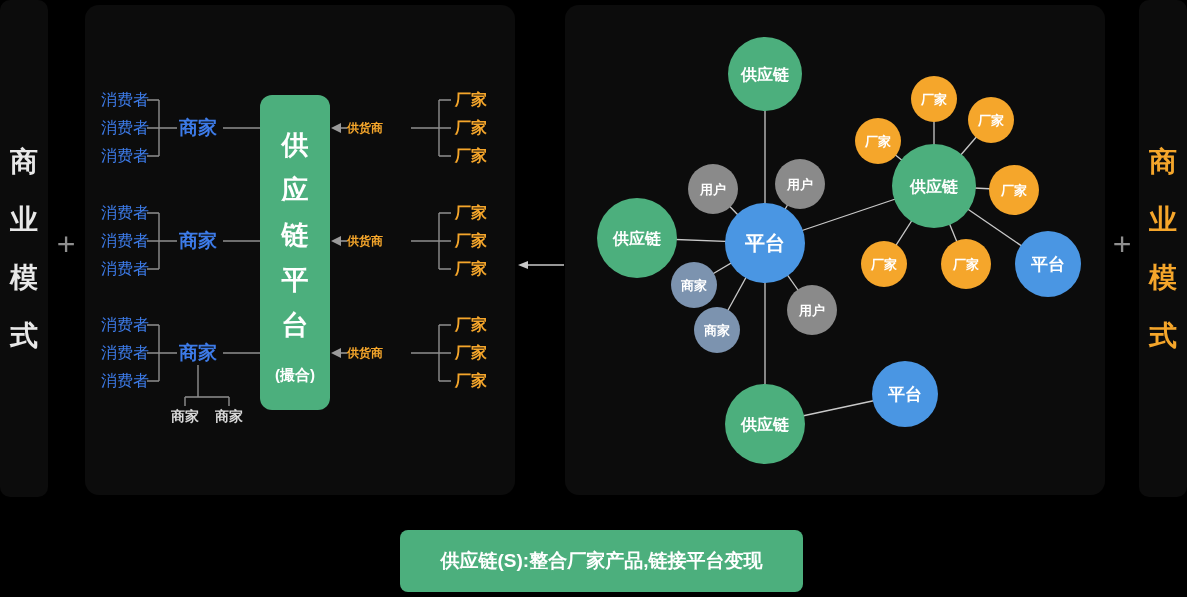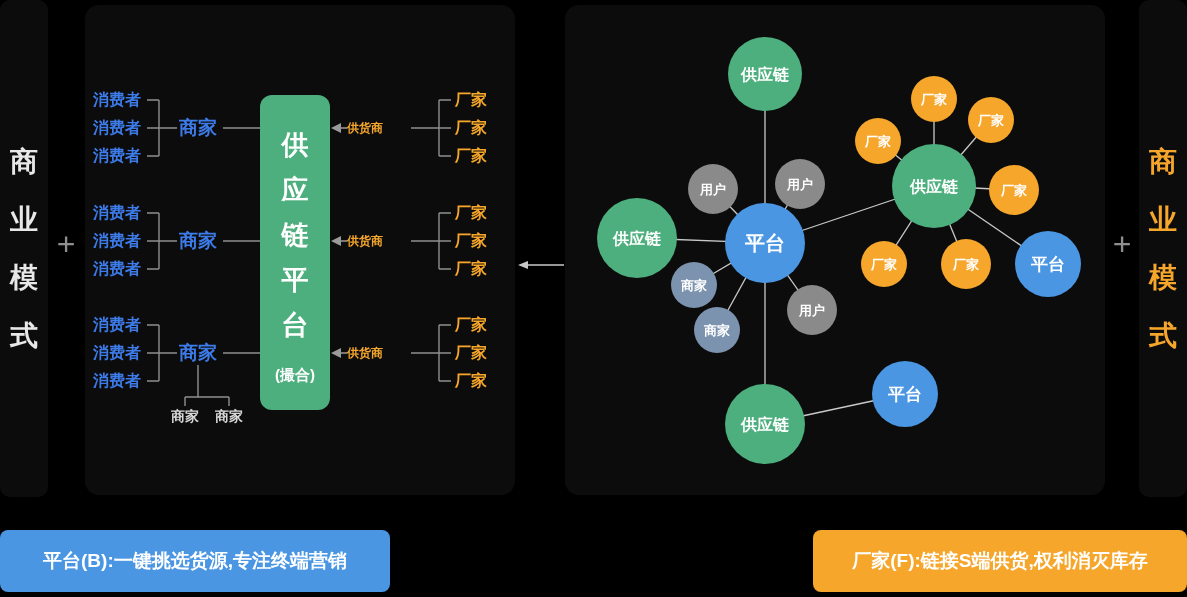--- a/index.html
+++ b/index.html
@@ -26,7 +26,7 @@
   .overlay-svg{position:absolute;left:0;top:0;width:100%;height:100%}
 
   .flow-label{position:absolute;height:22px;line-height:22px;font-weight:700;white-space:nowrap}
-  .consumer{left:8px;width:60px;color:var(--text_blue,#3D7BE8);font-size:16px;font-weight:700}
+  .consumer{left:16px;width:60px;color:var(--text_blue,#3D7BE8);font-size:16px;font-weight:400}
   .merchant{left:94px;width:44px;color:var(--text_blue,#3D7BE8);font-size:19px}
   .supplier{left:262px;width:64px;color:var(--text_orange,#F5A62B);font-size:12px}
   .factory{left:370px;width:44px;color:var(--text_orange,#F5A62B);font-size:16px;font-weight:600}

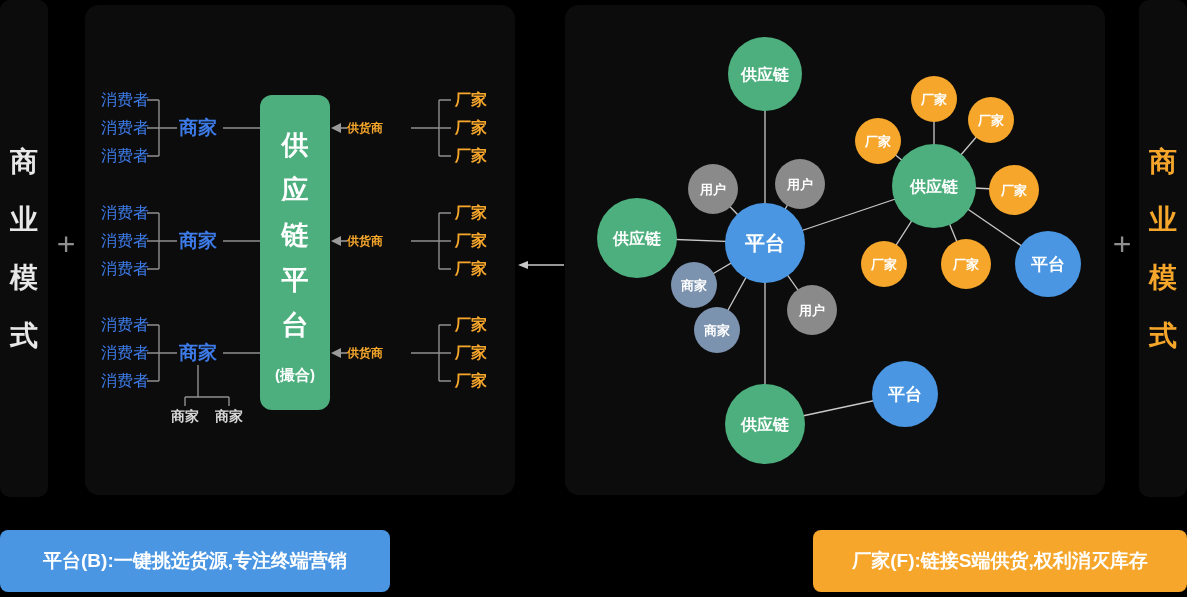--- a/index.html
+++ b/index.html
@@ -226,7 +226,6 @@
     <span>式</span>
   </div>
 
-  <div class="banner" id="banner-platform" style="background: rgb(74, 150, 227);">平台(B):一键挑选货源,专注终端营销</div>
   <div class="banner" id="banner-factory" style="background: rgb(245, 166, 43);">厂家(F):链接S端供货,权利消灭库存</div>
 
 </div>

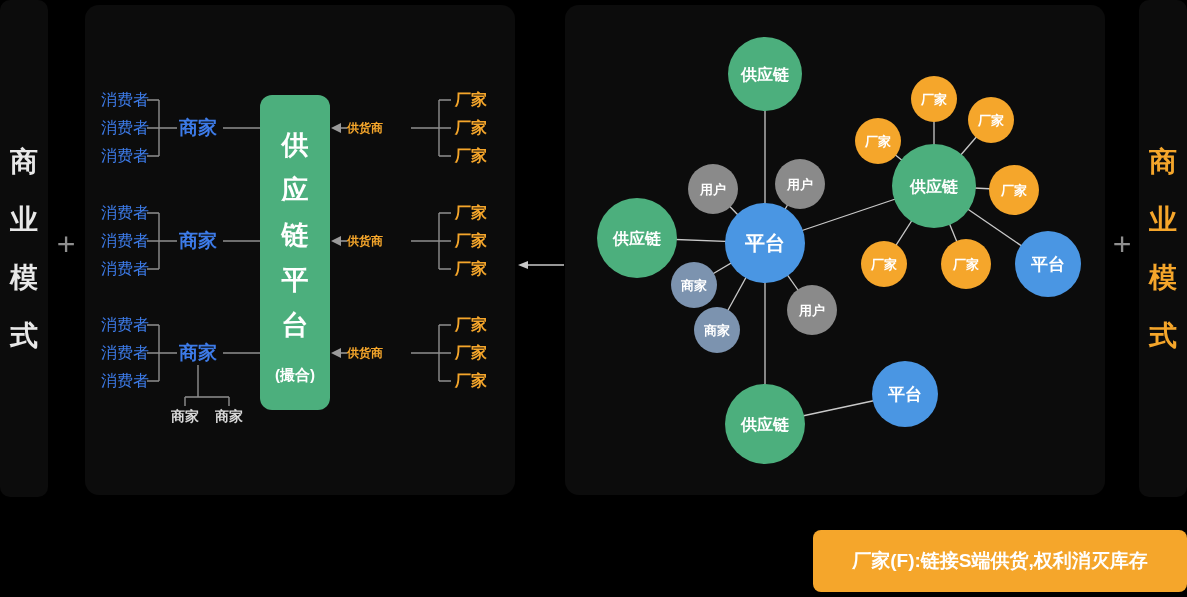--- a/index.html
+++ b/index.html
@@ -226,6 +226,7 @@
     <span>式</span>
   </div>
 
+  <div class="banner" id="banner-supplychain" style="background: rgb(76, 175, 125);">供应链(S):整合厂家产品,链接平台变现</div>
   <div class="banner" id="banner-factory" style="background: rgb(245, 166, 43);">厂家(F):链接S端供货,权利消灭库存</div>
 
 </div>

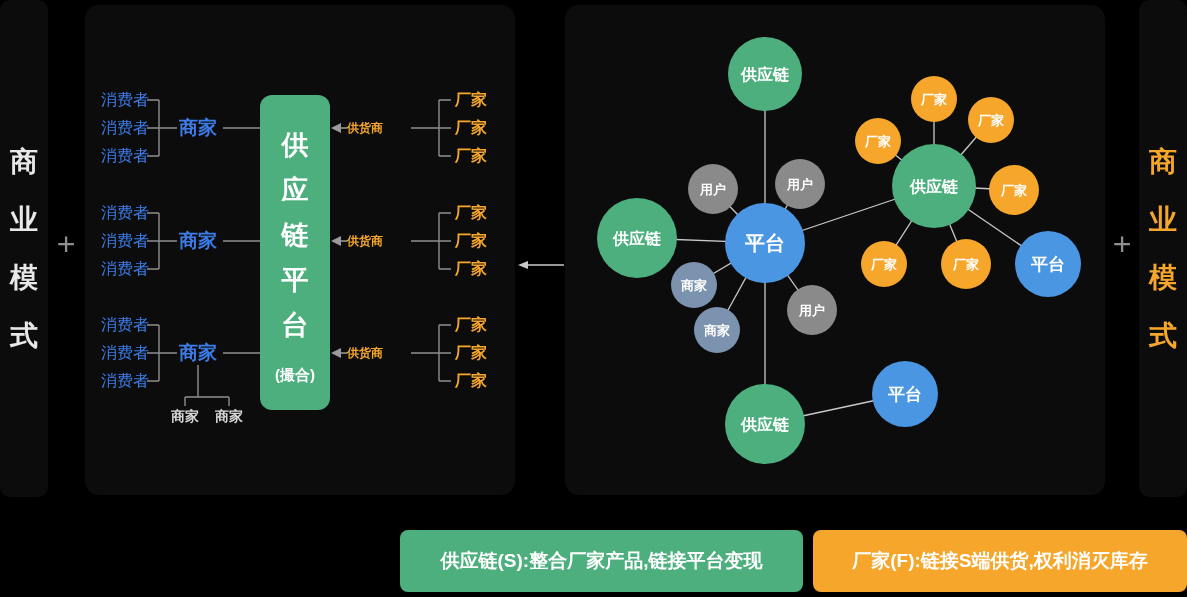--- a/index.html
+++ b/index.html
@@ -227,7 +227,6 @@
   </div>
 
   <div class="banner" id="banner-supplychain" style="background: rgb(76, 175, 125);">供应链(S):整合厂家产品,链接平台变现</div>
-  <div class="banner" id="banner-factory" style="background: rgb(245, 166, 43);">厂家(F):链接S端供货,权利消灭库存</div>
 
 </div>
 

